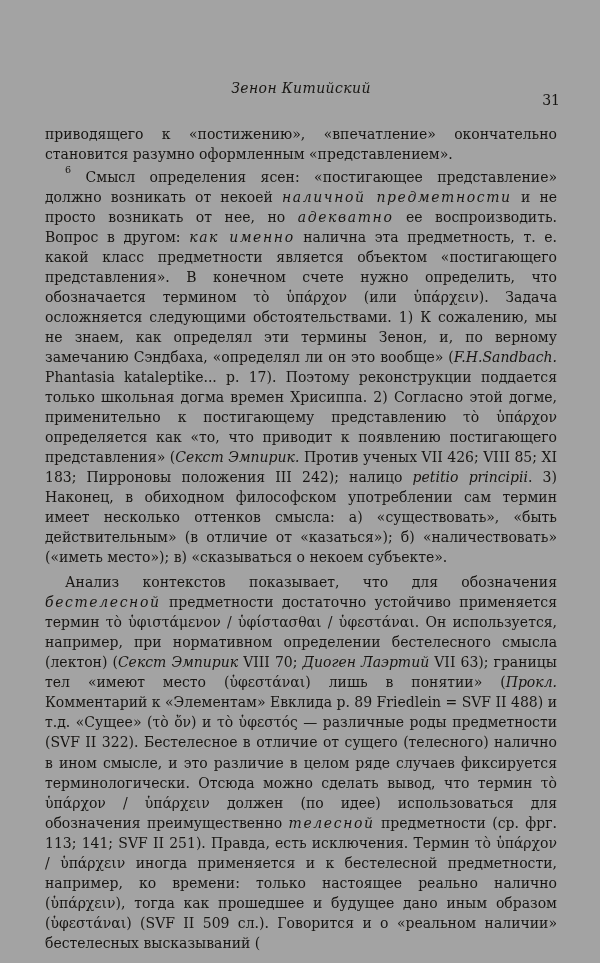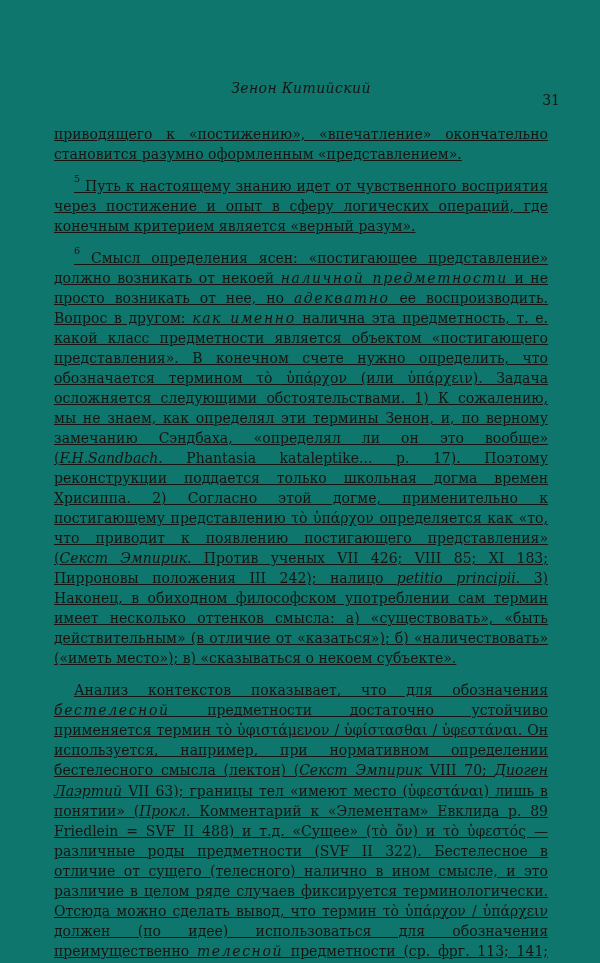--- a/index.html
+++ b/index.html
@@ -65,7 +65,7 @@
 </head>
 <body style="background: rgb(251, 250, 247);">
 
-<div class="page" style="background: #0f766e; color: rgb(23, 21, 18);">
+<div class="page" style="background: #a3a3a3; color: rgb(23, 21, 18);">
   <header class="running-head">
     <span class="running-title">Зенон Китийский</span>
     <span class="page-number">31</span>

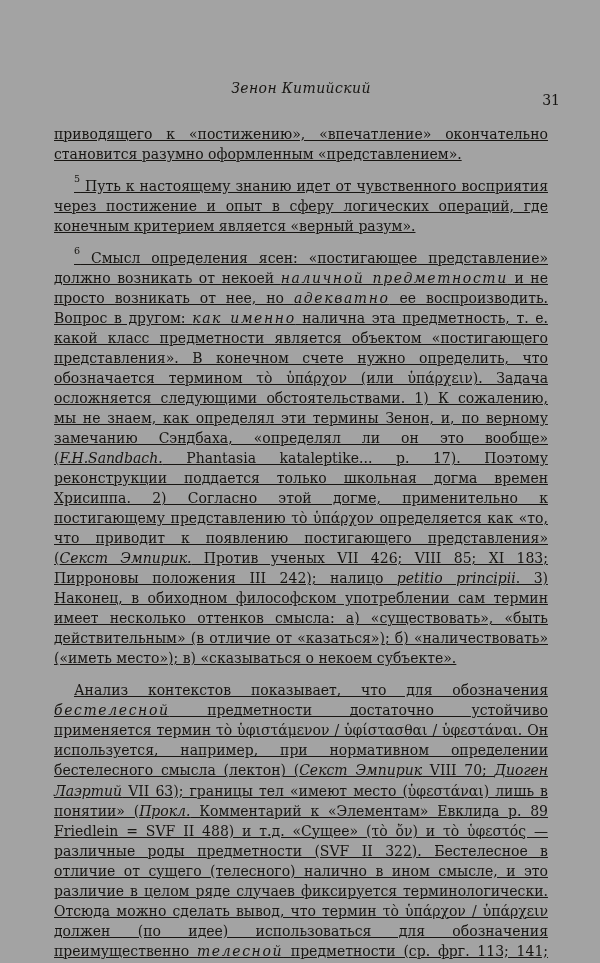--- a/index.html
+++ b/index.html
@@ -38,10 +38,9 @@
     font-style: normal;
   }
   .text-block p {
-    margin: 12px;
+    margin: 3px;
     text-align: justify;
     text-justify: inter-word;
-    text-decoration: underline;
   }
   .text-block p.indent {
     text-indent: 20px;

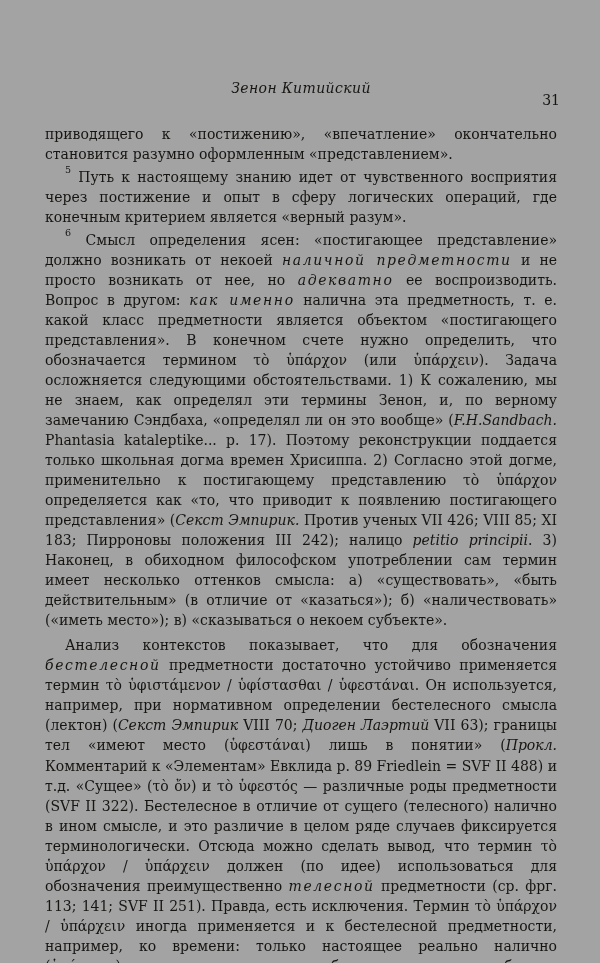--- a/index.html
+++ b/index.html
@@ -71,7 +71,6 @@
   </header>
   <main class="text-block" id="paragraphs">
       <p class=""><span class="seg-normal">приводящего к «постижению», «впечатление» окончательно становится разумно оформленным «представлением».</span></p>
-      <p class="indent"><sup class="seg-sup">5</sup><span class="seg-normal"> Путь к настоящему знанию идет от чувственного восприятия через постижение и опыт в сферу логических операций, где конечным критерием является «верный разум».</span></p>
       <p class="indent"><sup class="seg-sup">6</sup><span class="seg-normal"> Смысл определения ясен: «постигающее представление» должно возникать от некоей </span><span class="seg-emphasis">наличной предметности</span><span class="seg-normal"> и не просто возникать от нее, но </span><span class="seg-emphasis">адекватно</span><span class="seg-normal"> ее воспроизводить. Вопрос в другом: </span><span class="seg-emphasis">как именно</span><span class="seg-normal"> налична эта предметность, т. е. какой класс предметности является объектом «постигающего представления». В конечном счете нужно определить, что обозначается термином τὸ ὑπάρχον (или ὑπάρχειν). Задача осложняется следующими обстоятельствами. 1) К сожалению, мы не знаем, как определял эти термины Зенон, и, по верному замечанию Сэндбаха, «определял ли он это вообще» (</span><span class="seg-italic">F.H.Sandbach.</span><span class="seg-normal"> Phantasia kataleptike... p. 17). Поэтому реконструкции поддается только школьная догма времен Хрисиппа. 2) Согласно этой догме, применительно к постигающему представлению τὸ ὑπάρχον определяется как «то, что приводит к появлению постигающего представления» (</span><span class="seg-italic">Секст Эмпирик.</span><span class="seg-normal"> Против ученых VII 426; VIII 85; XI 183; Пирроновы положения III 242); налицо </span><span class="seg-italic">petitio principii</span><span class="seg-normal">. 3) Наконец, в обиходном философском употреблении сам термин имеет несколько оттенков смысла: а) «существовать», «быть действительным» (в отличие от «казаться»); б) «наличествовать» («иметь место»); в) «сказываться о некоем субъекте».</span></p>
       <p class="indent space-before"><span class="seg-normal">Анализ контекстов показывает, что для обозначения </span><span class="seg-emphasis">бестелесной</span><span class="seg-normal"> предметности достаточно устойчиво применяется термин τὸ ὑφιστάμενον / ὑφίστασθαι / ὑφεστάναι. Он используется, например, при нормативном определении бестелесного смысла (лектон) (</span><span class="seg-italic">Секст Эмпирик</span><span class="seg-normal"> VIII 70; </span><span class="seg-italic">Диоген Лаэртий</span><span class="seg-normal"> VII 63); границы тел «имеют место (ὑφεστάναι) лишь в понятии» (</span><span class="seg-italic">Прокл.</span><span class="seg-normal"> Комментарий к «Элементам» Евклида p. 89 Friedlein = SVF II 488) и т.д. «Сущее» (τὸ ὄν) и τὸ ὑφεστός — различные роды предметности (SVF II 322). Бестелесное в отличие от сущего (телесного) налично в ином смысле, и это различие в целом ряде случаев фиксируется терминологически. Отсюда можно сделать вывод, что термин τὸ ὑπάρχον / ὑπάρχειν должен (по идее) использоваться для обозначения преимущественно </span><span class="seg-emphasis">телесной</span><span class="seg-normal"> предметности (ср. фрг. 113; 141; SVF II 251). Правда, есть исключения. Термин τὸ ὑπάρχον / ὑπάρχειν иногда применяется и к бестелесной предметности, например, ко времени: только настоящее реально налично (ὑπάρχειν), тогда как прошедшее и будущее дано иным образом (ὑφεστάναι) (SVF II 509 сл.). Говорится и о «реальном наличии» бестелесных высказываний (</span></p>
     </main>

